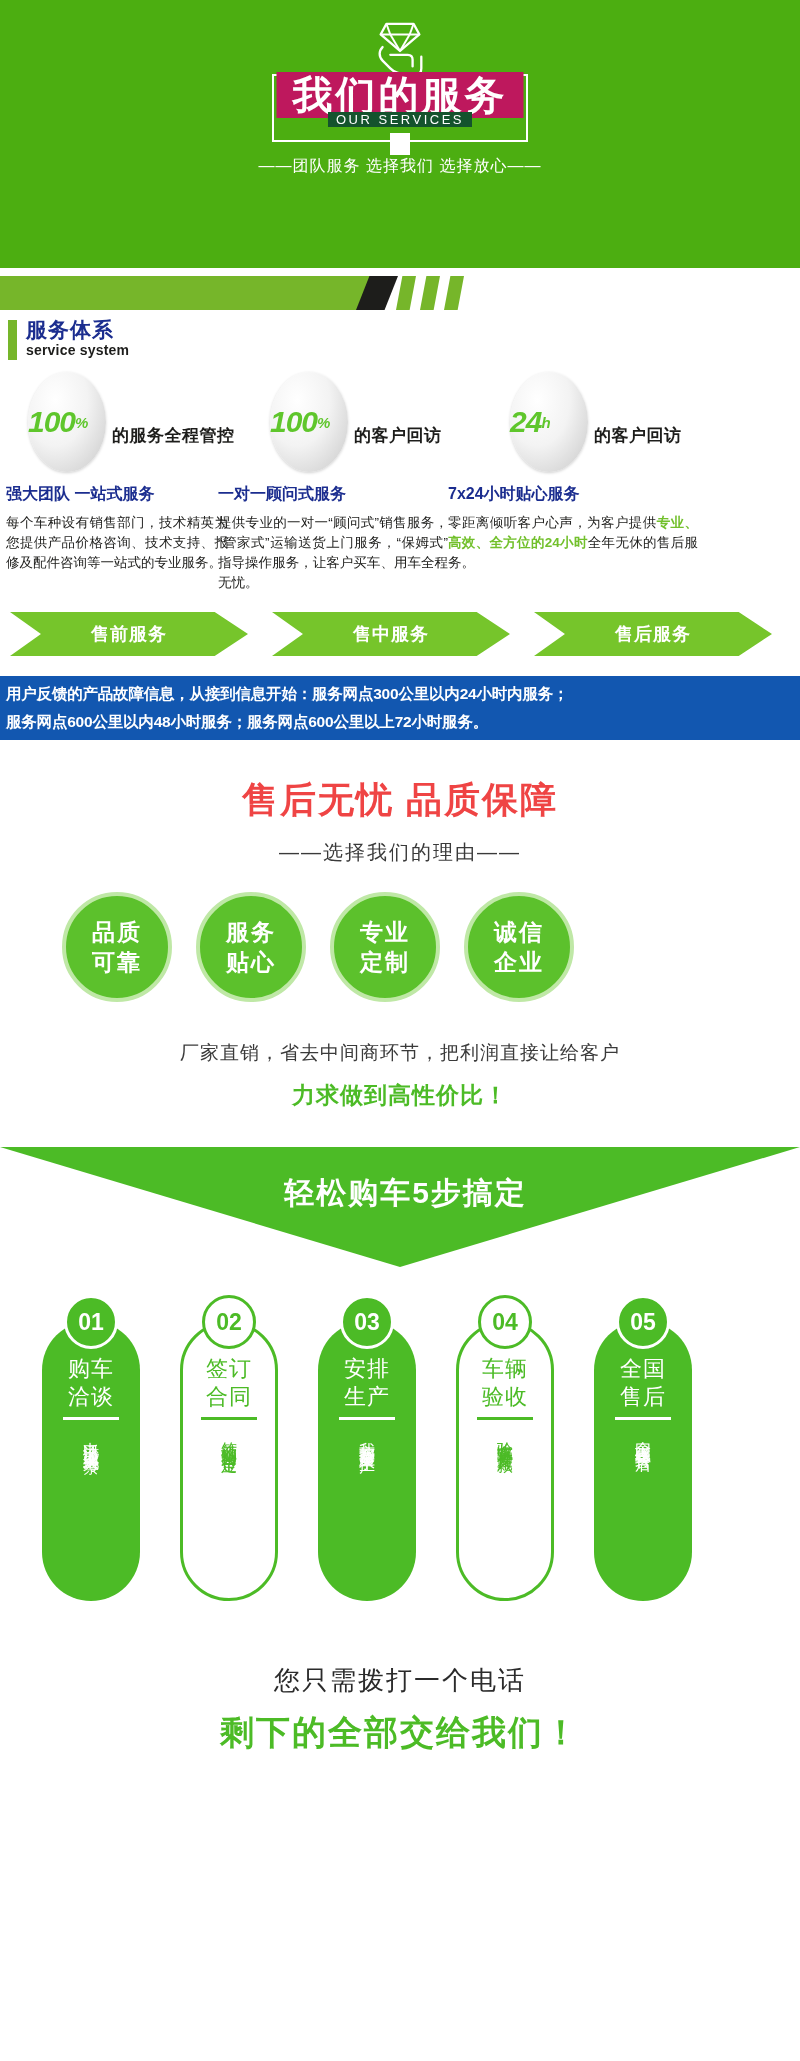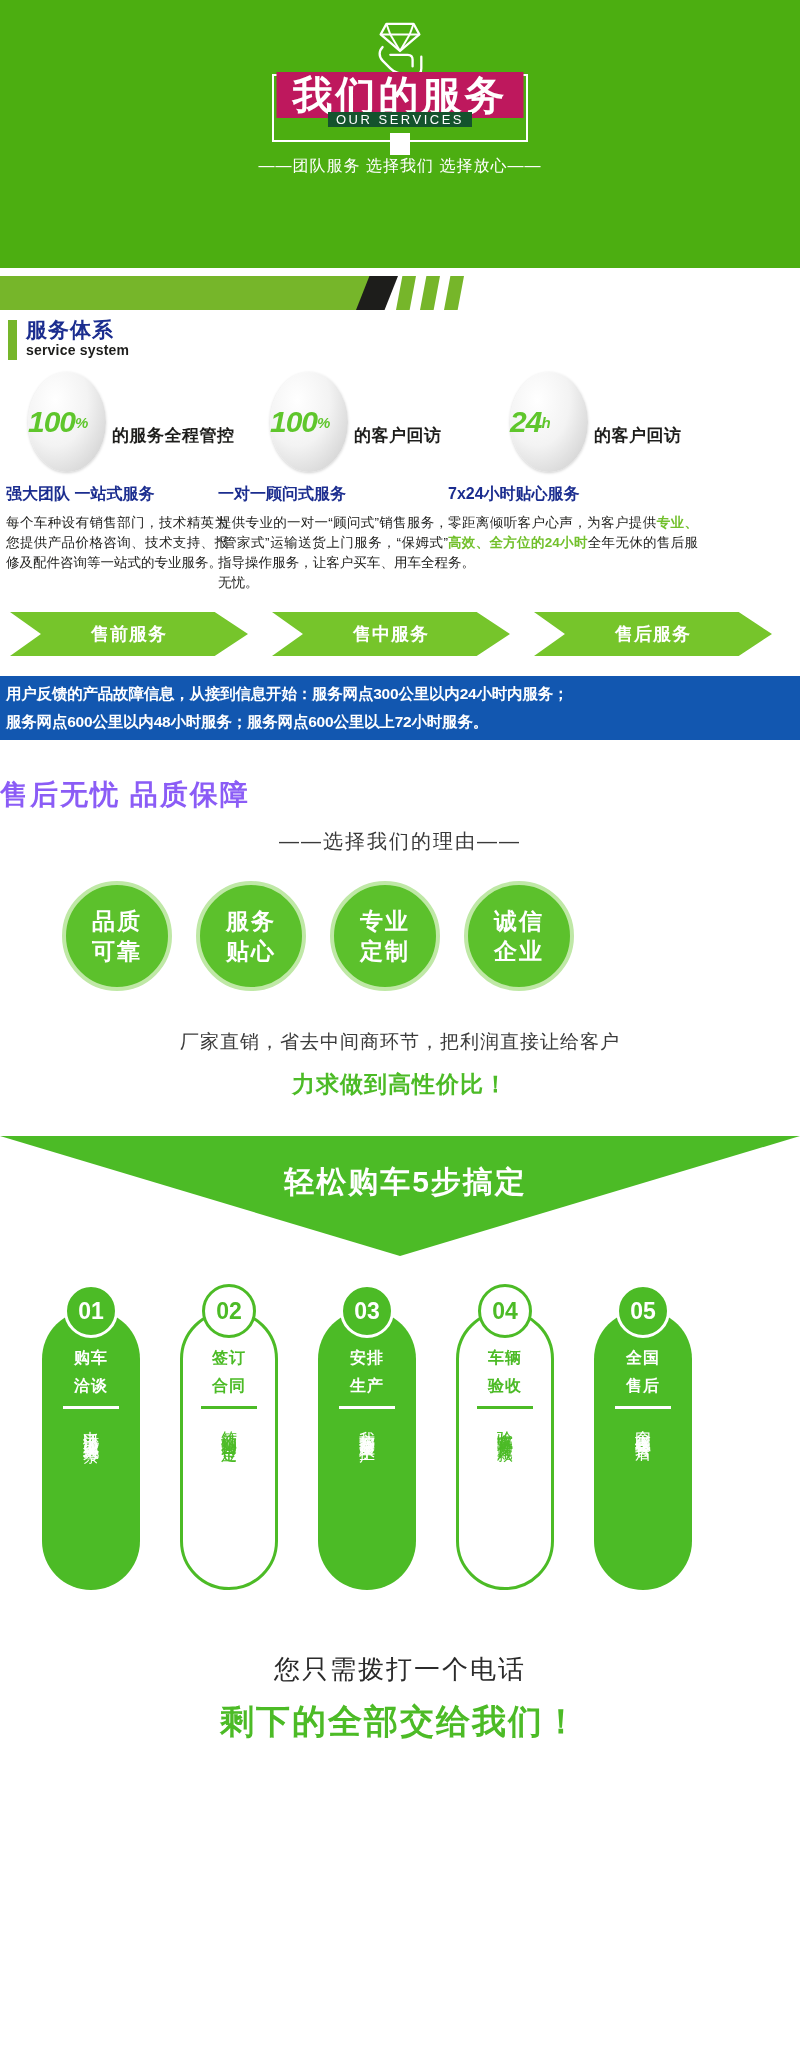--- a/index.html
+++ b/index.html
@@ -135,8 +135,8 @@
 
   
   .whytitle{
-    text-align:left;margin-top:36px;
-    font-size:28px;font-weight:bold;color:#8b5cf6;letter-spacing:2px;
+    text-align:center;margin-top:36px;
+    font-size:36px;font-weight:bold;color:#ef4444;letter-spacing:2px;
   }
   .whysub{
     text-align:center;margin-top:14px;

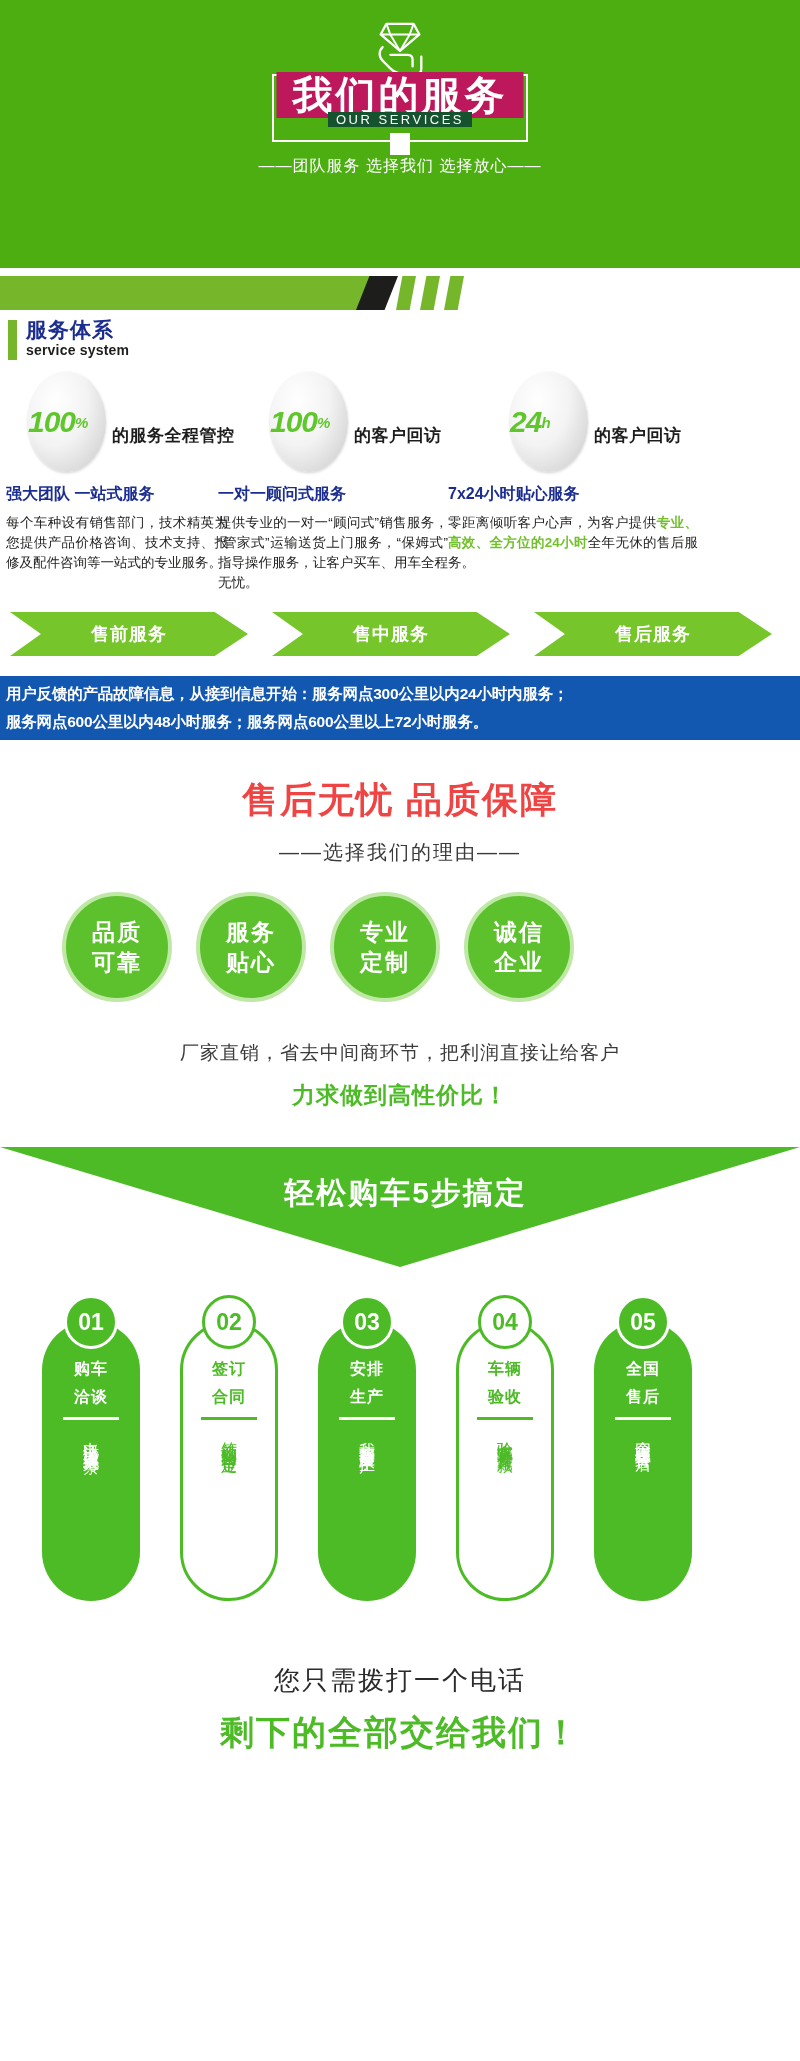--- a/index.html
+++ b/index.html
@@ -185,7 +185,7 @@
   .step.outline .circle{background:#ffffff;color:#4cbb26;border:3px solid #4cbb26;}
   .step .title{
     position:absolute;left:0;right:0;top:60px;text-align:center;
-    font-size:16px;font-weight:bold;line-height:28px;letter-spacing:1px;z-index:2;
+    font-size:22px;font-weight:normal;line-height:28px;letter-spacing:1px;z-index:2;
   }
   .step.filled .title{color:#ffffff;}
   .step.outline .title{color:#4cbb26;}

